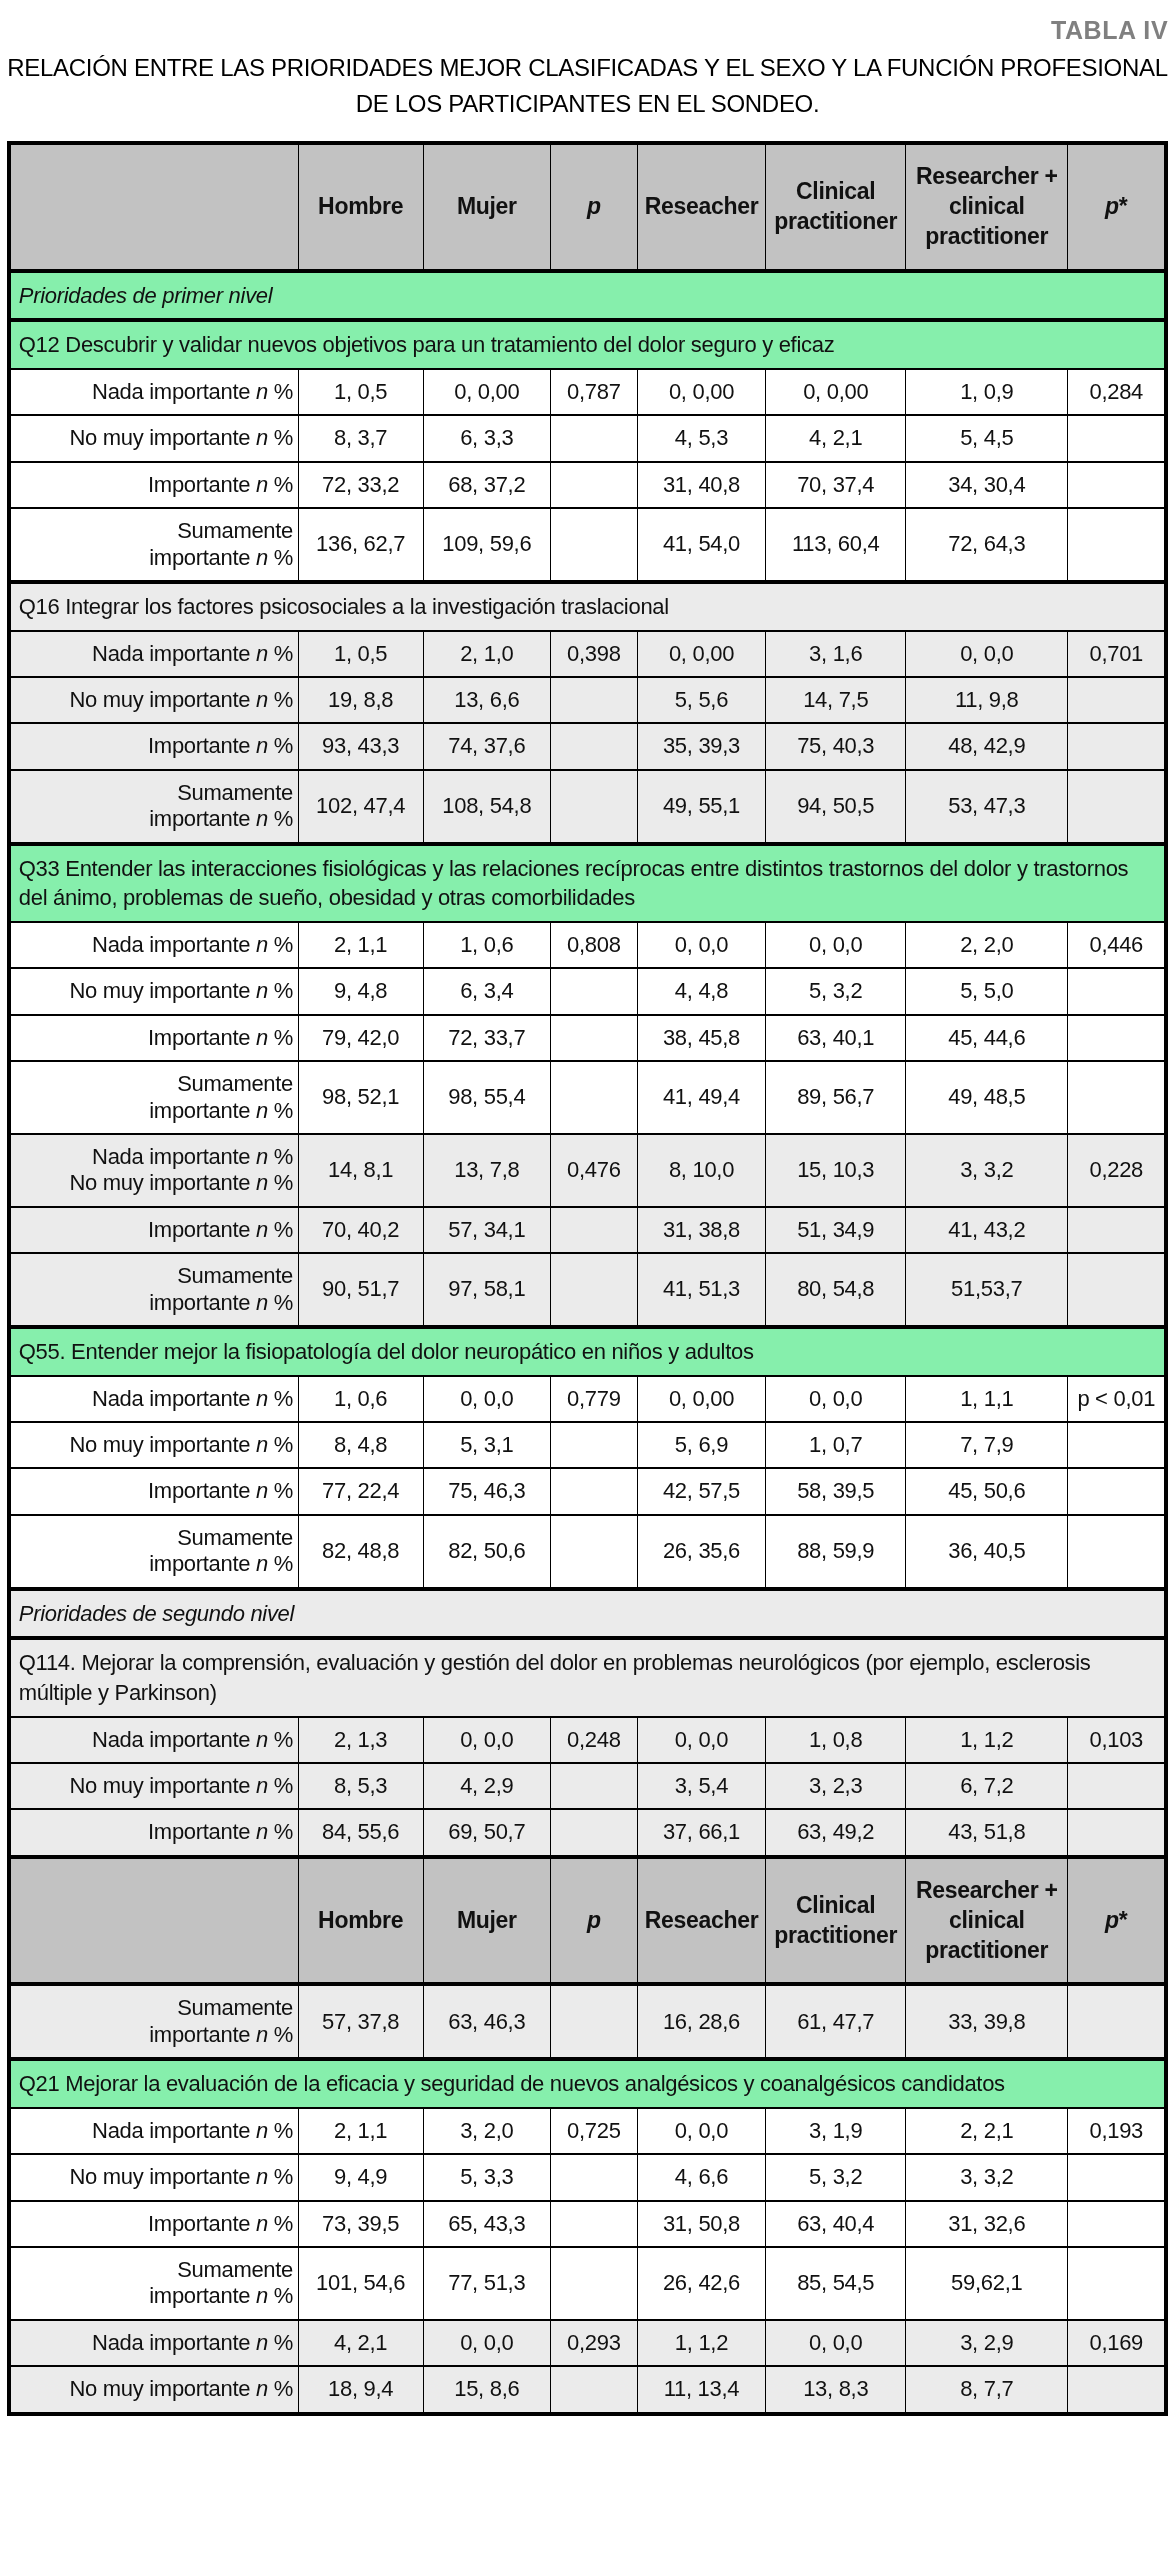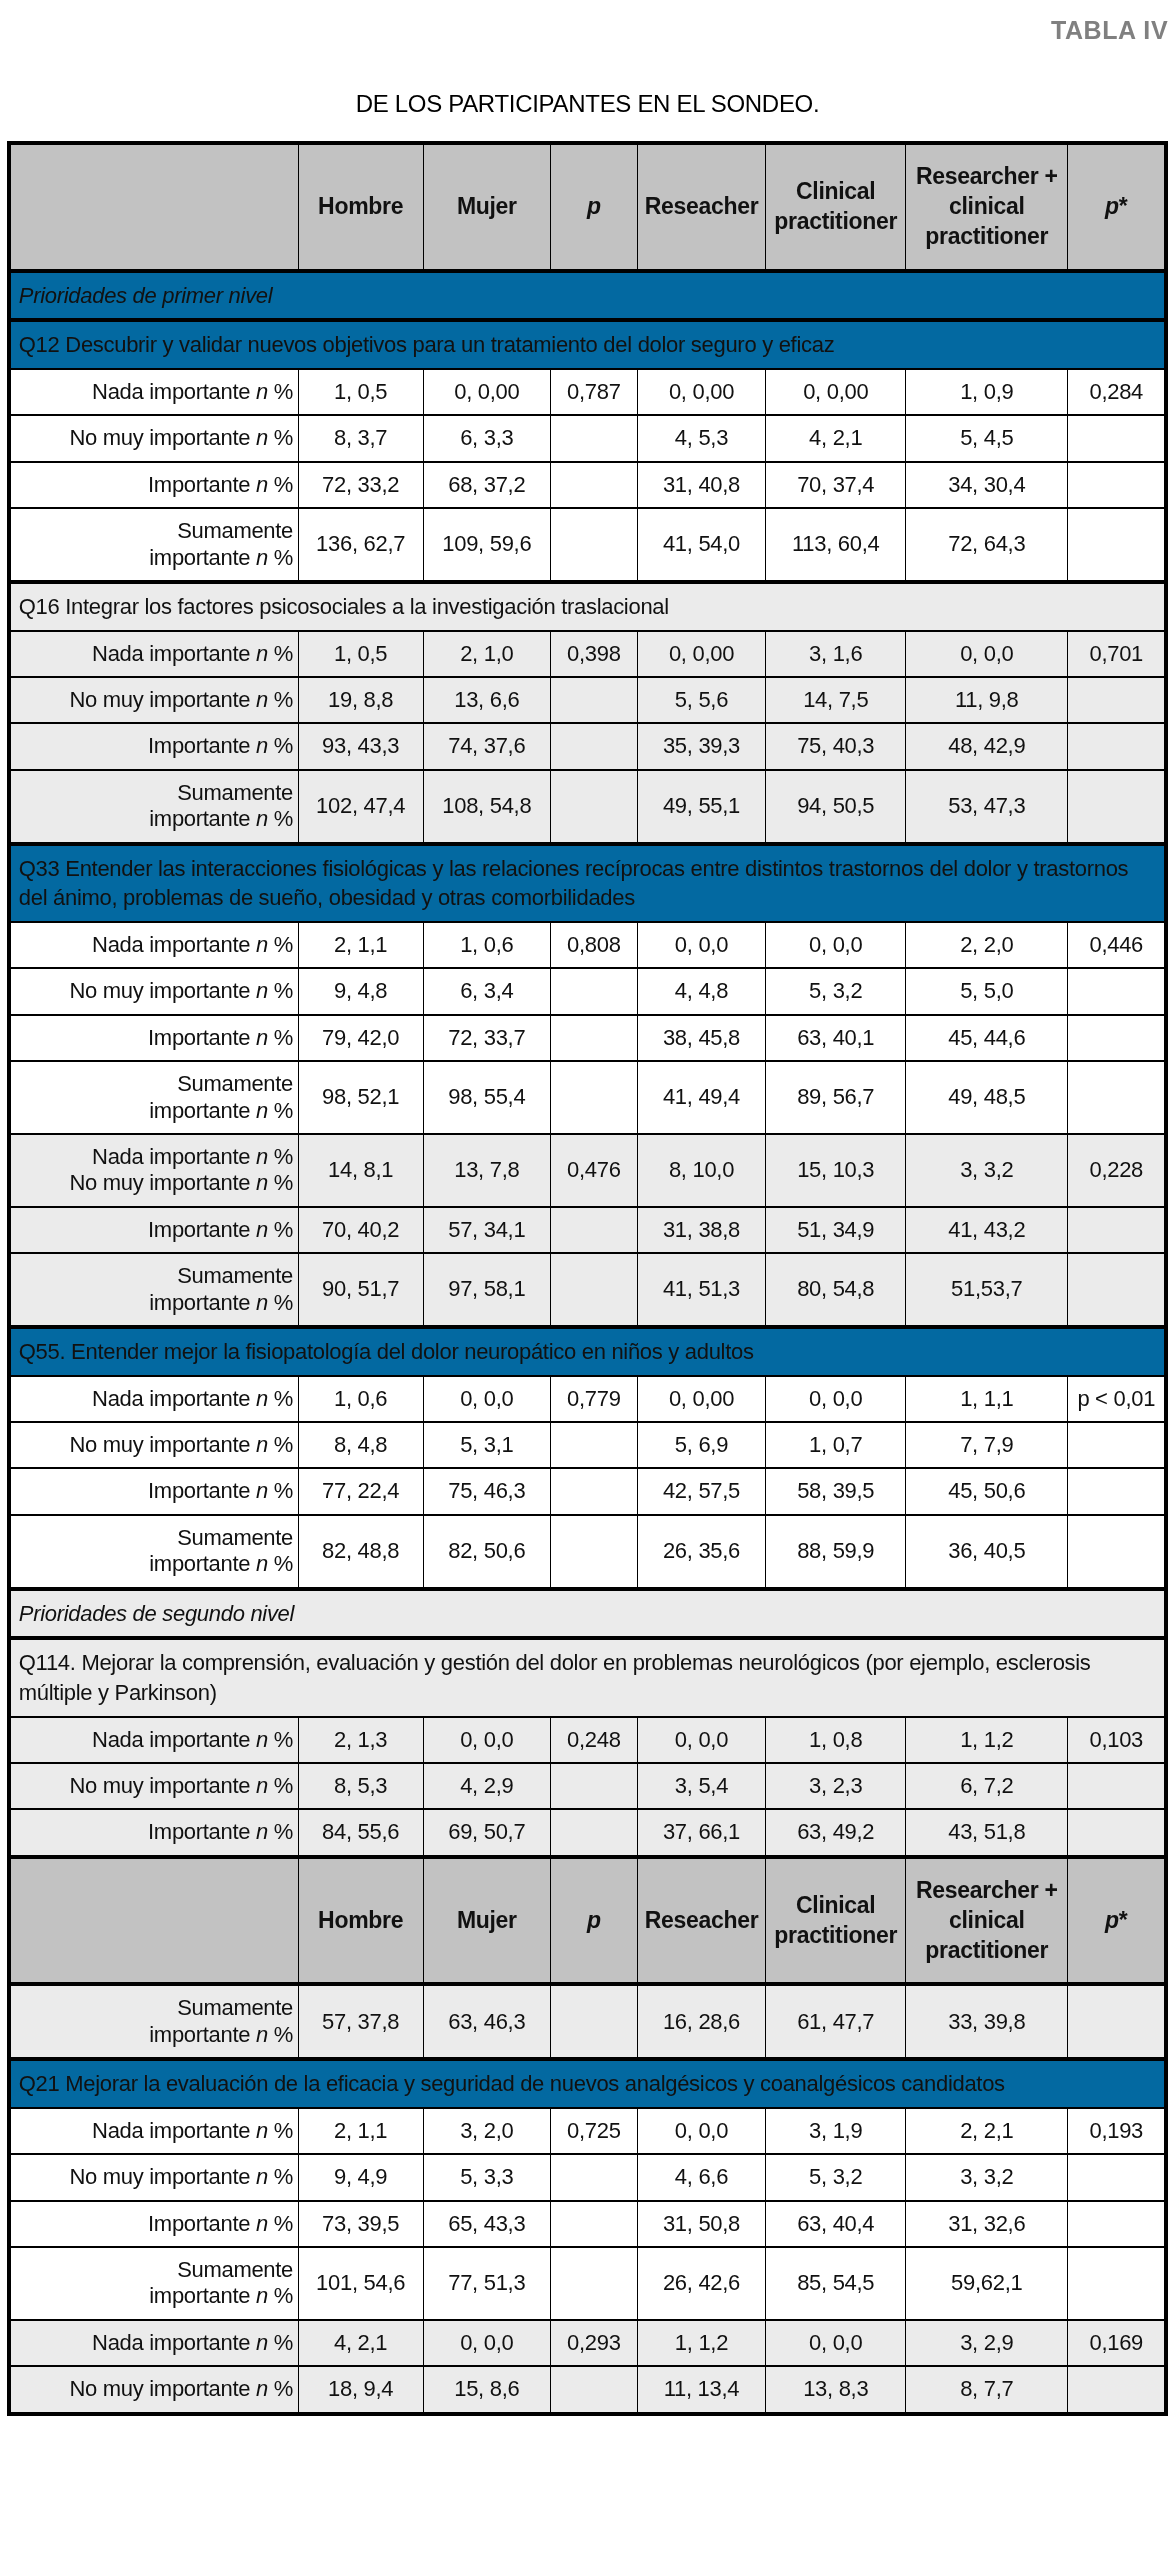--- a/index.html
+++ b/index.html
@@ -99,7 +99,7 @@
 <div class="page">
   <div class="table-title">TABLA IV</div>
   <div class="table-subtitle">
-    <br>
+    <span>RELACIÓN ENTRE LAS PRIORIDADES MEJOR CLASIFICADAS Y EL SEXO Y LA FUNCIÓN PROFESIONAL</span><br>
     <span>DE LOS PARTICIPANTES EN EL SONDEO.</span>
   </div>
 

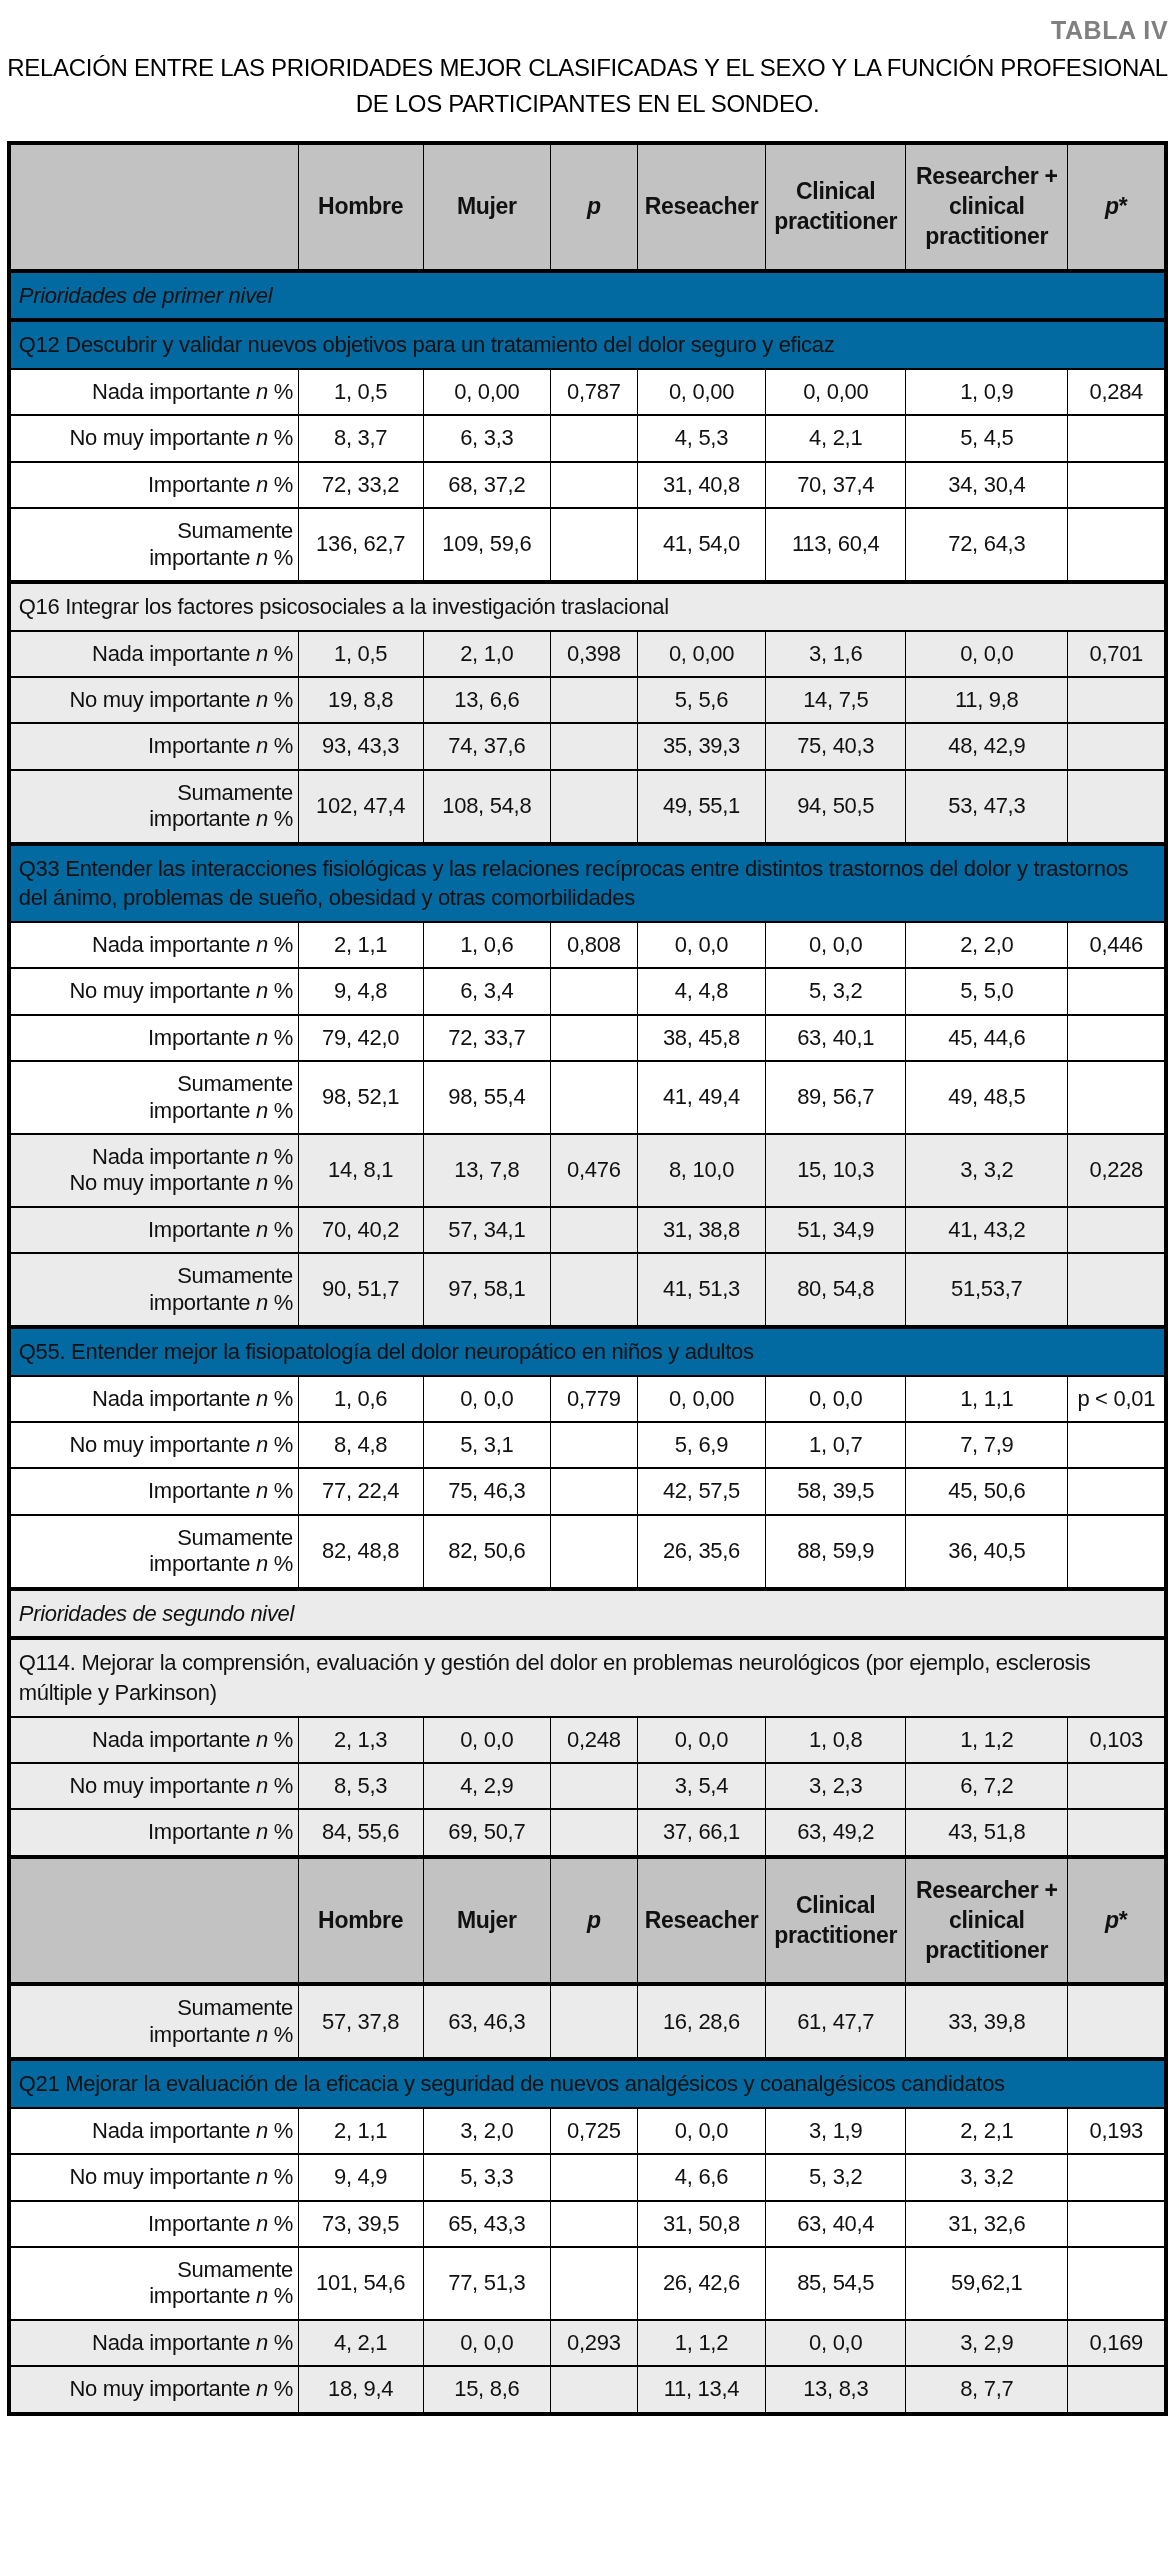--- a/index.html
+++ b/index.html
@@ -84,7 +84,7 @@
     line-height:1.35;
     text-align:left;
     letter-spacing:-0.3px;
-    background:#0369a1;
+    background:#86efac;
   }
   tr.group-row td{
     font-style:italic;

